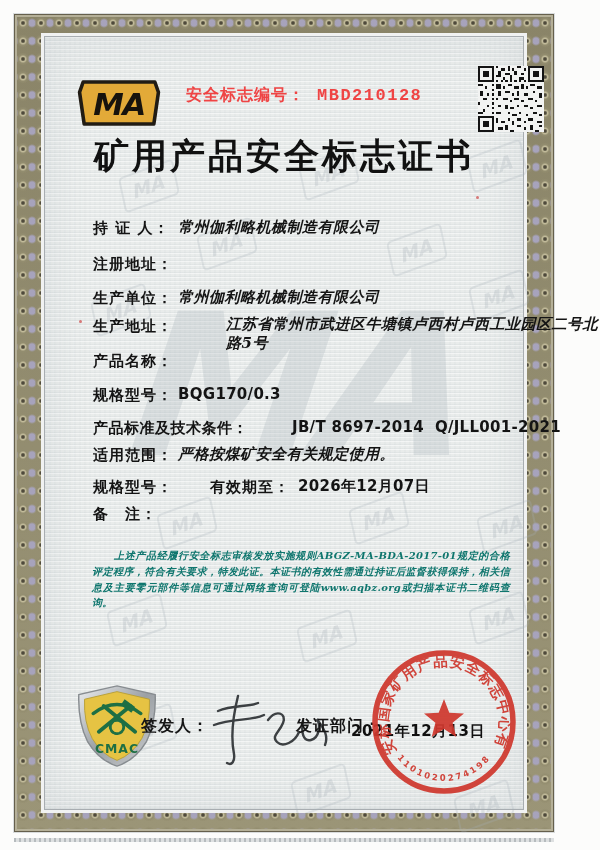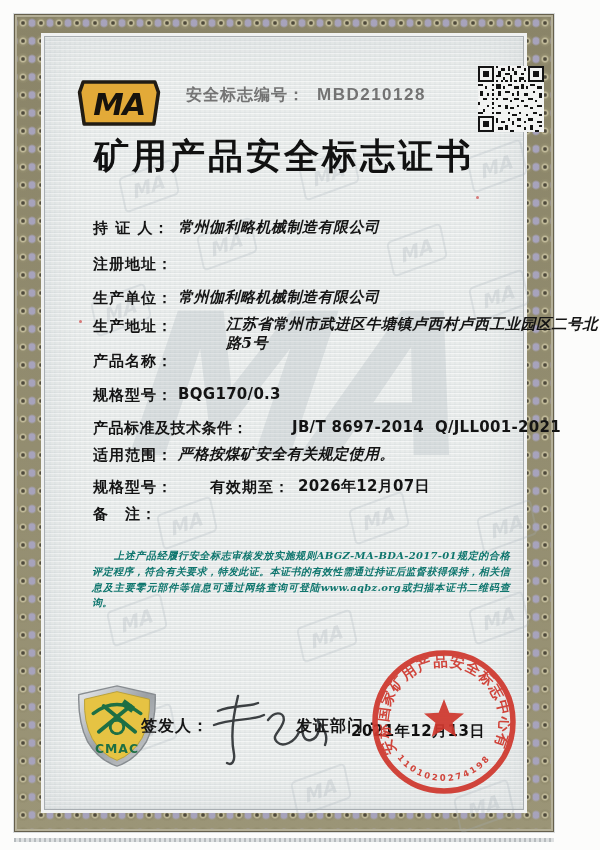--- a/index.html
+++ b/index.html
@@ -44,7 +44,7 @@
     pointer-events:none;line-height:1;
   }
   .ma-logo{position:absolute;left:77px;top:78px;width:84px;height:50px;}
-  .certno{position:absolute;left:186px;top:85px;font-family:Liberation Sans, sans-serif;font-size:16px;color:#737373;letter-spacing:1px;font-weight:600;}
+  .certno{position:absolute;left:186px;top:85px;font-family:Liberation Mono, monospace;font-size:16px;color:#ef4444;letter-spacing:1px;font-weight:600;}
   .certno .num{margin-left:12px;font-size:17px;letter-spacing:1.5px;font-weight:600;}
   .qr{position:absolute;left:477px;top:66px;width:68px;height:66px;}
   .title{

